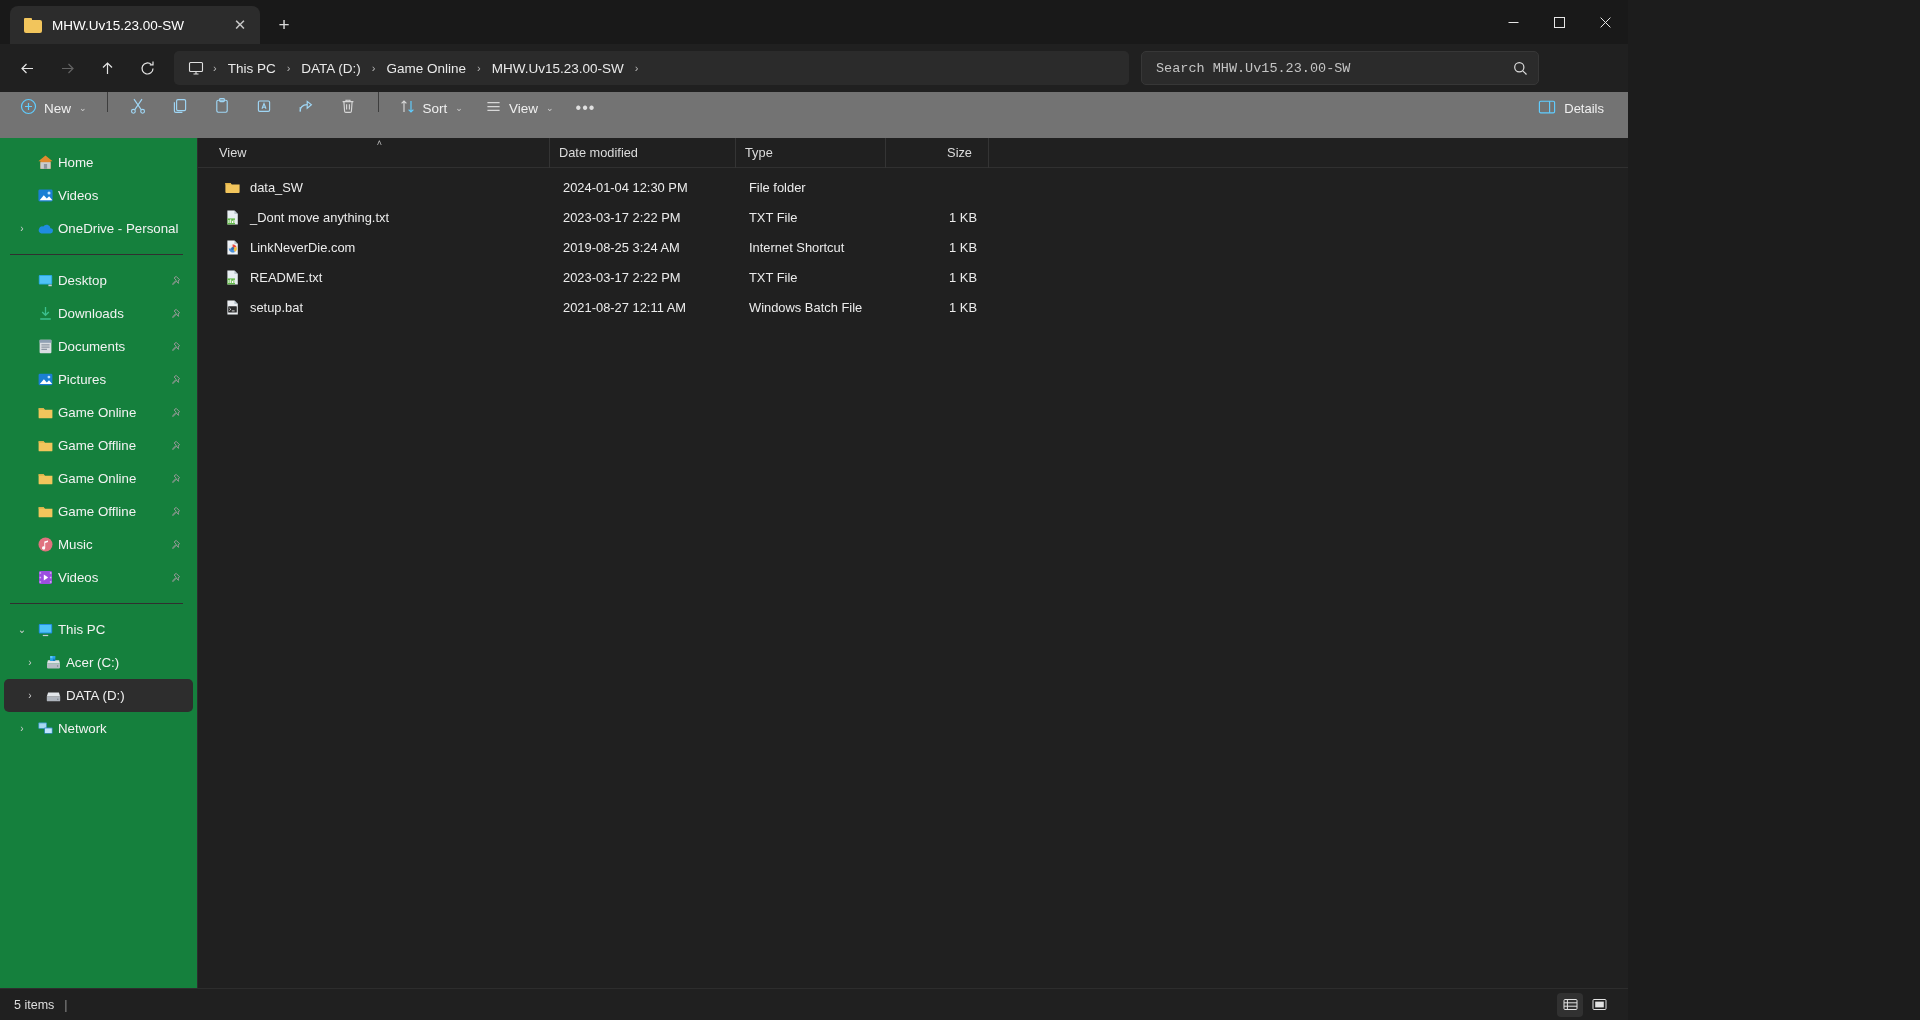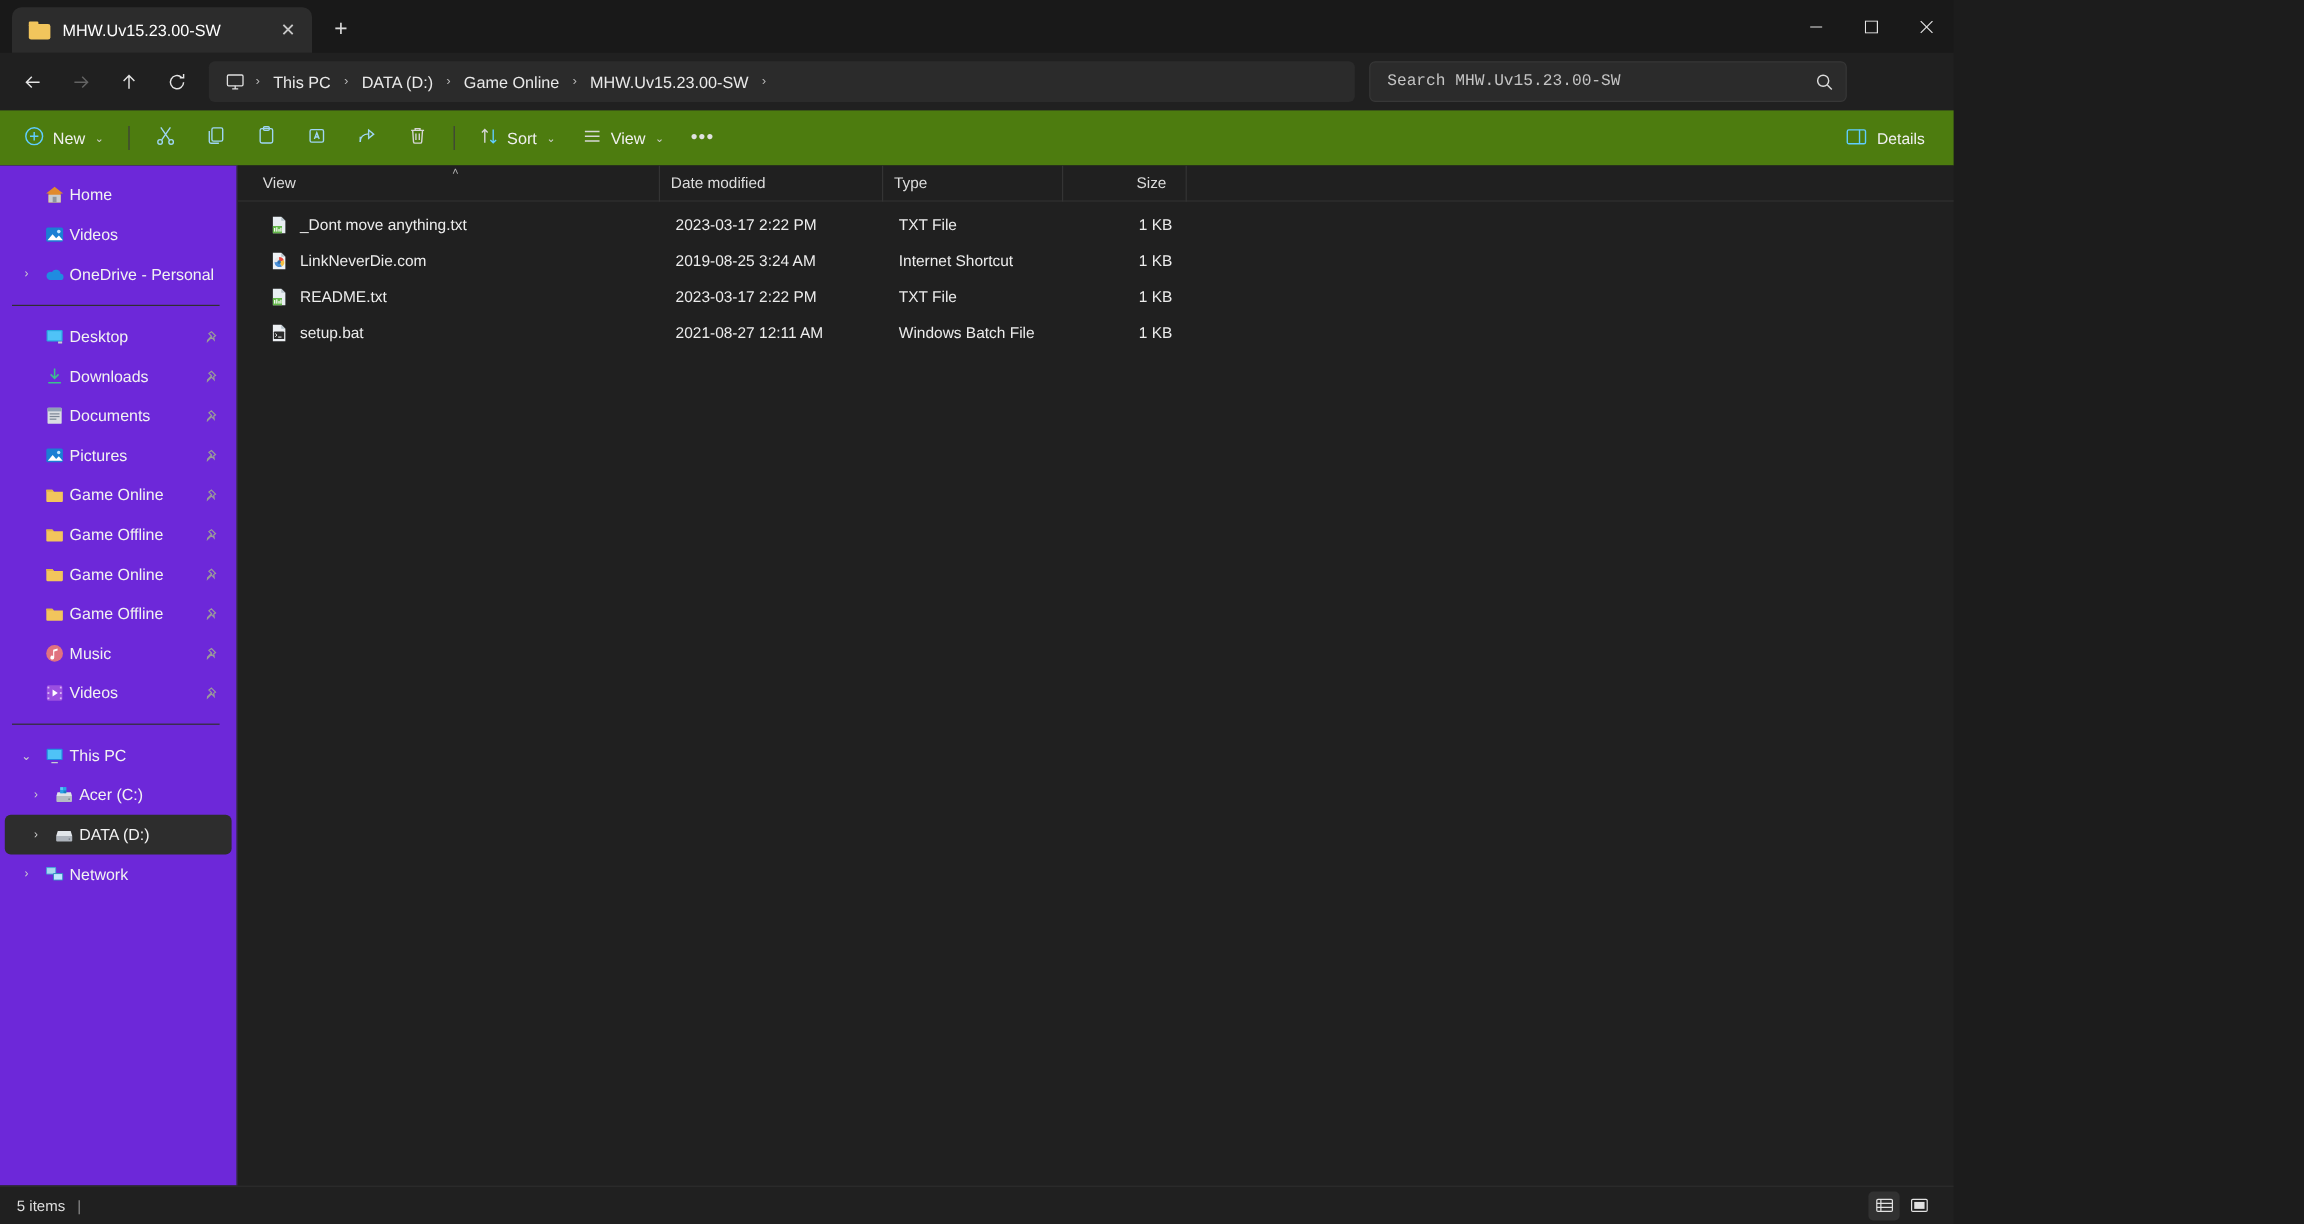--- a/index.html
+++ b/index.html
@@ -85,8 +85,8 @@
 
   
   .cmdbar {
-    height:46px; display:flex; align-items:center; padding:0 14px 0 10px;
-    background:#4d7c0f; flex:none; gap:2px;
+    height:46px; display:flex; align-items:flex-start; padding:0 14px 0 10px;
+    background:#737373; flex:none; gap:2px;
   }
   .cmd-new {
     height:32px; display:flex; align-items:center; gap:7px; padding:0 10px;

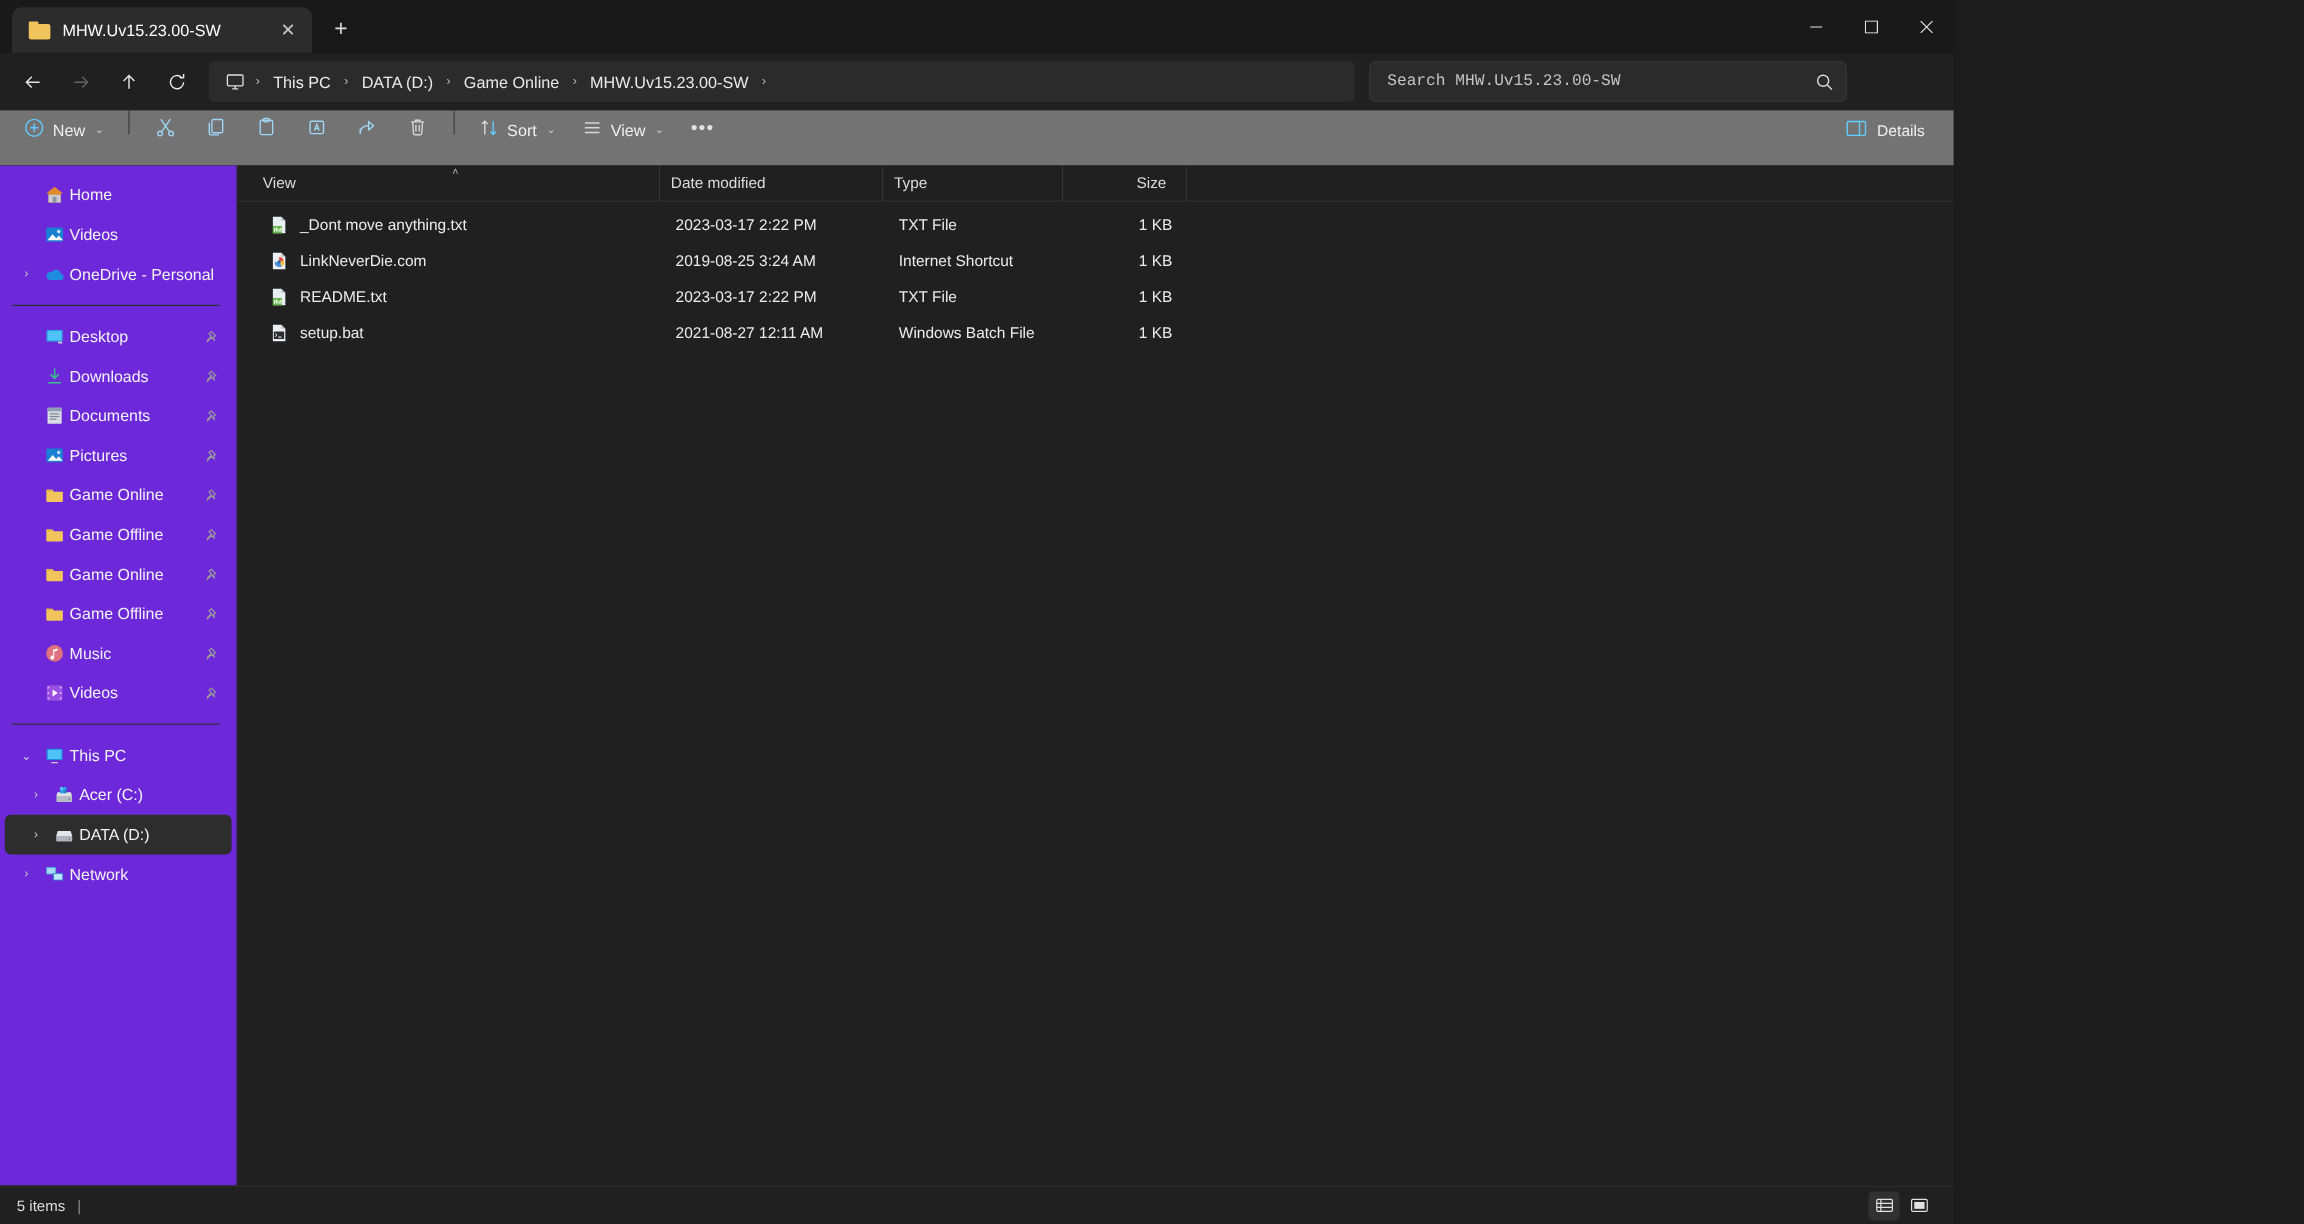--- a/index.html
+++ b/index.html
@@ -113,7 +113,7 @@
 
   
   .sidebar {
-    width:198px; background:#6d28d9; border-right:1px solid #2d2d2d;
+    width:198px; background:#15803d; border-right:1px solid #2d2d2d;
     padding-top:8px; overflow:hidden; flex:none;
   }
   .side-item {

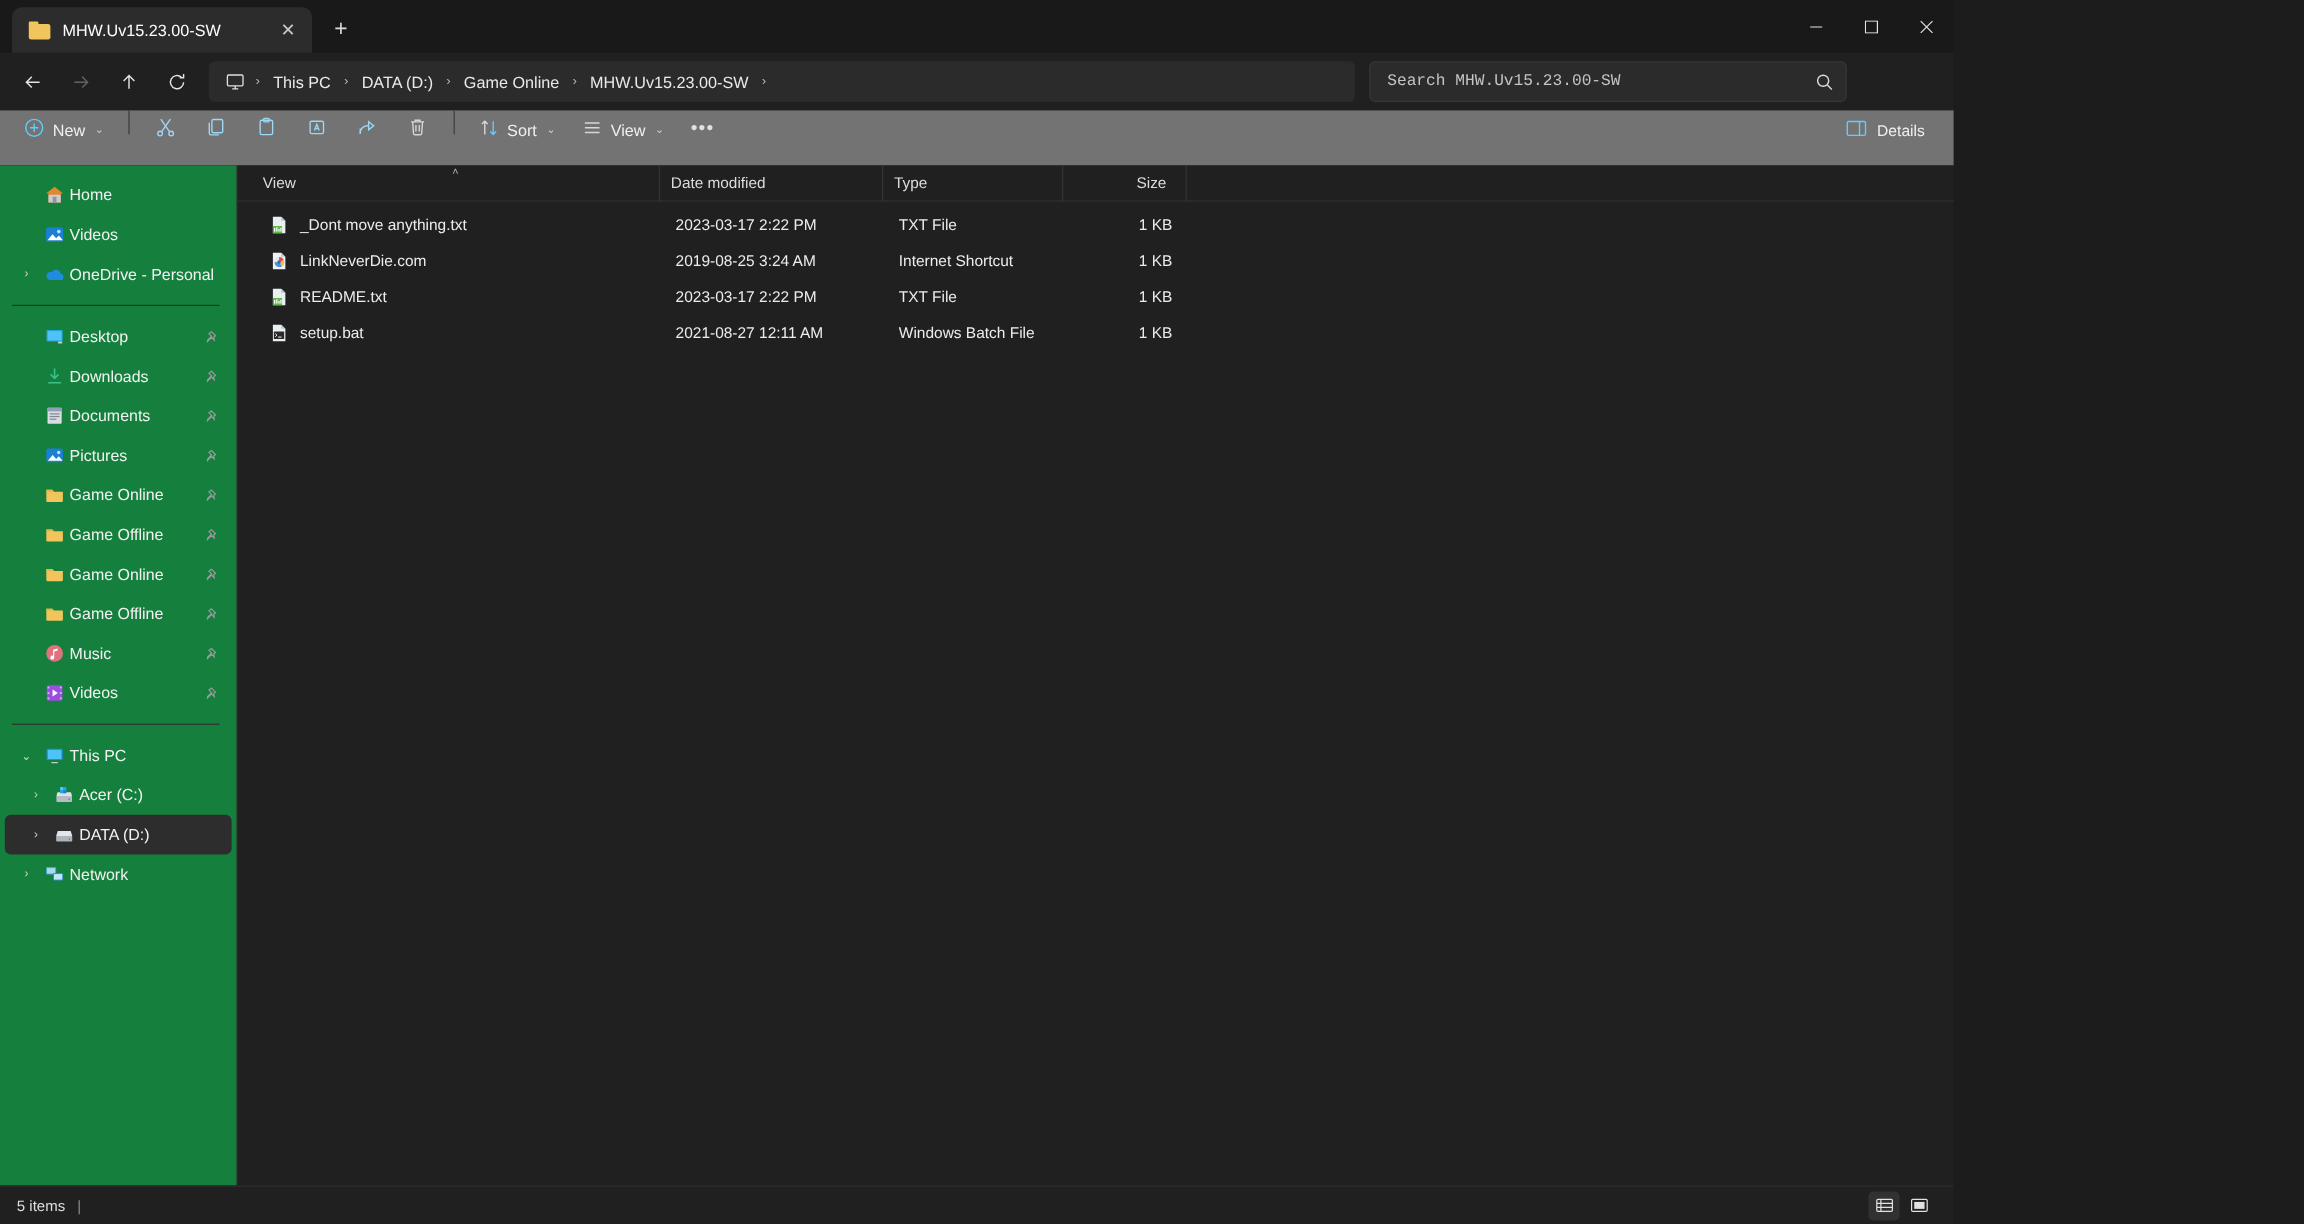--- a/index.html
+++ b/index.html
@@ -662,6 +662,20 @@
 
       <div class="rows">
 
+        <div class="row">
+          <div class="cell c-name">
+            <span class="file-ico">
+              <svg width="17" height="17" viewBox="0 0 17 17">
+                  <path d="M1.4 4h5l1.3 1.6h7.9v7.5a.9.9 0 0 1-.9.9H2.3a.9.9 0 0 1-.9-.9z" fill="#f2c55c"></path>
+                  <path d="M1.4 4h5l1.3 1.6H1.4z" fill="#e0b147"></path>
+                </svg>
+            </span>
+            <span>data_SW</span>
+          </div>
+          <div class="cell c-date">2024-01-04 12:30 PM</div>
+          <div class="cell c-type">File folder</div>
+          <div class="cell c-size"></div>
+        </div>
 
         <div class="row">
           <div class="cell c-name">

